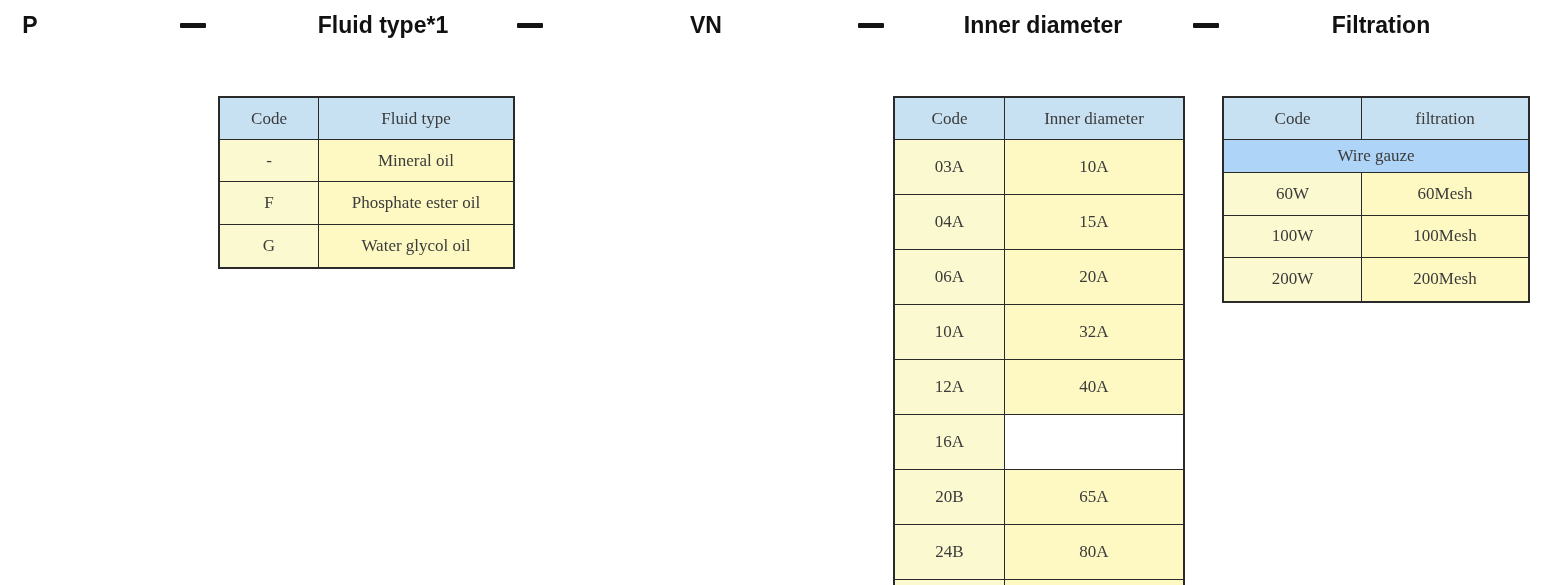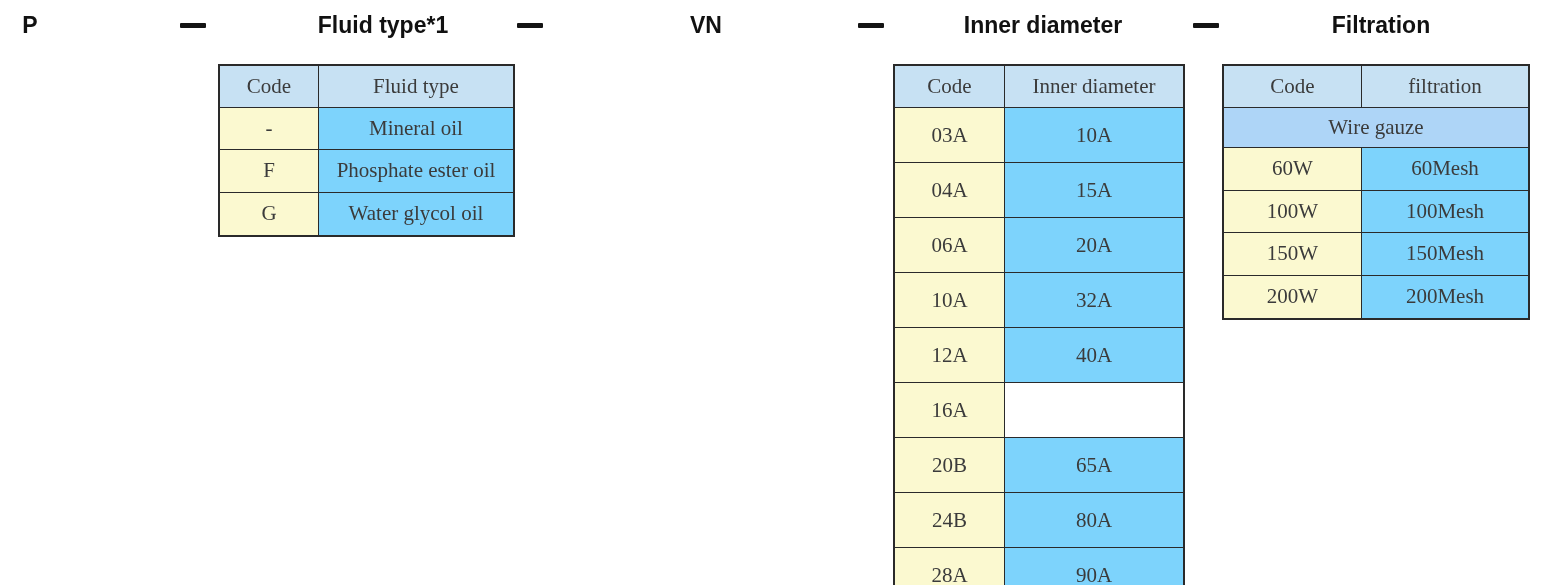--- a/index.html
+++ b/index.html
@@ -39,9 +39,10 @@
     border: 2px solid #2a2a2a;
     box-sizing: border-box;
     font-family: "Liberation Serif", serif;
-    font-size: 21px;
+    font-size: 17px;
     color: #3b3b3b;
     background: #ffffff;
+    margin-top: 32px;
   }
   .row { display: flex; border-bottom: 1.5px solid #2a2a2a; box-sizing: border-box; }
   .row:last-child { border-bottom: none; }

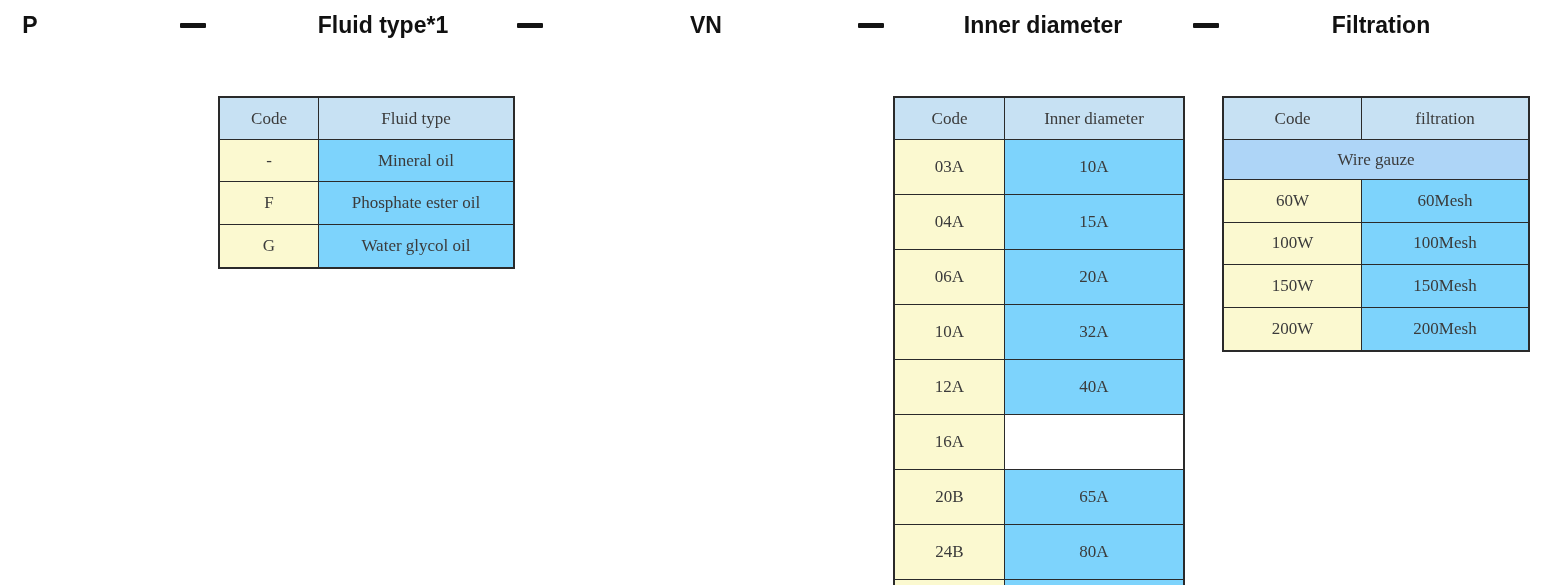--- a/index.html
+++ b/index.html
@@ -57,7 +57,7 @@
   .c2 { flex: 1; }
   .hdr .cell { background: #c7e1f3; }
   .code-cell { background: #fbf9d0; }
-  .val-cell  { background: #7dd3fc; text-align: center; }
+  .val-cell  { background: #fef9c3; text-align: center; }
   .span-row .cell { background: #aed5f7; }
 
   

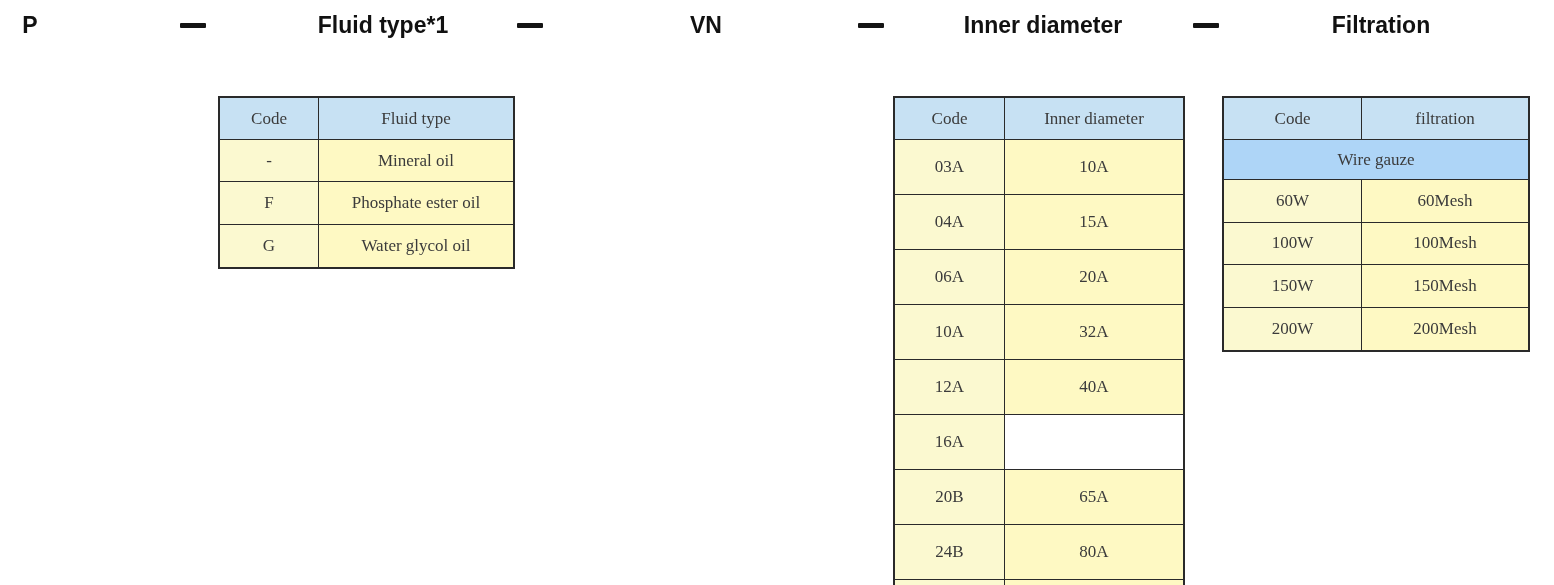--- a/index.html
+++ b/index.html
@@ -76,7 +76,7 @@
   #tbl-filt { left: 1222px; top: 64px; width: 308px; }
   #tbl-filt .row { height: 42.5px; }
   #tbl-filt .row.hdr { height: 42px; }
-  #tbl-filt .row.span-row { height: 40px; }
+  #tbl-filt .row.span-row { height: 33px; }
   #tbl-filt .c1 { width: 138px; }
 </style>
 </head>

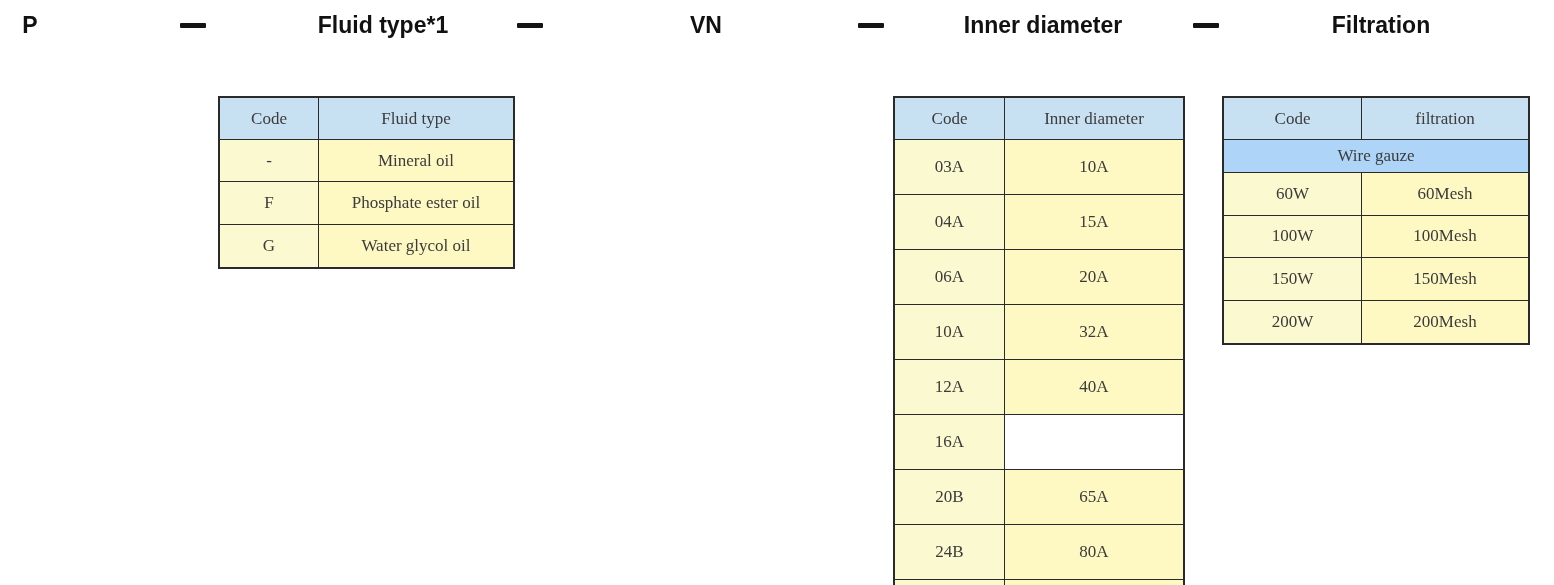--- a/index.html
+++ b/index.html
@@ -175,10 +175,6 @@
       <div class="cell c2 val-cell">100Mesh</div>
     </div>
     <div class="row">
-      <div class="cell c1 code-cell">150W</div>
-      <div class="cell c2 val-cell">150Mesh</div>
-    </div>
-    <div class="row">
       <div class="cell c1 code-cell">200W</div>
       <div class="cell c2 val-cell">200Mesh</div>
     </div>

